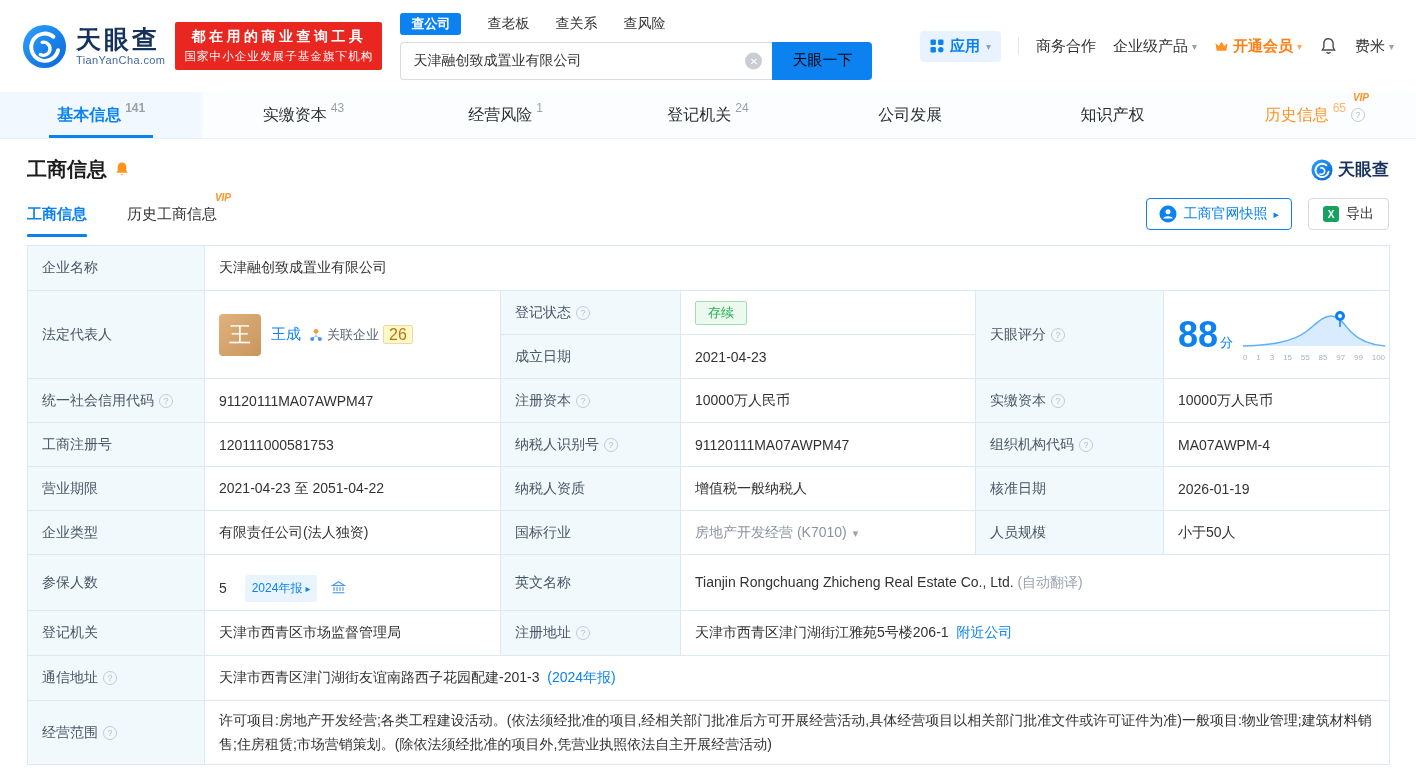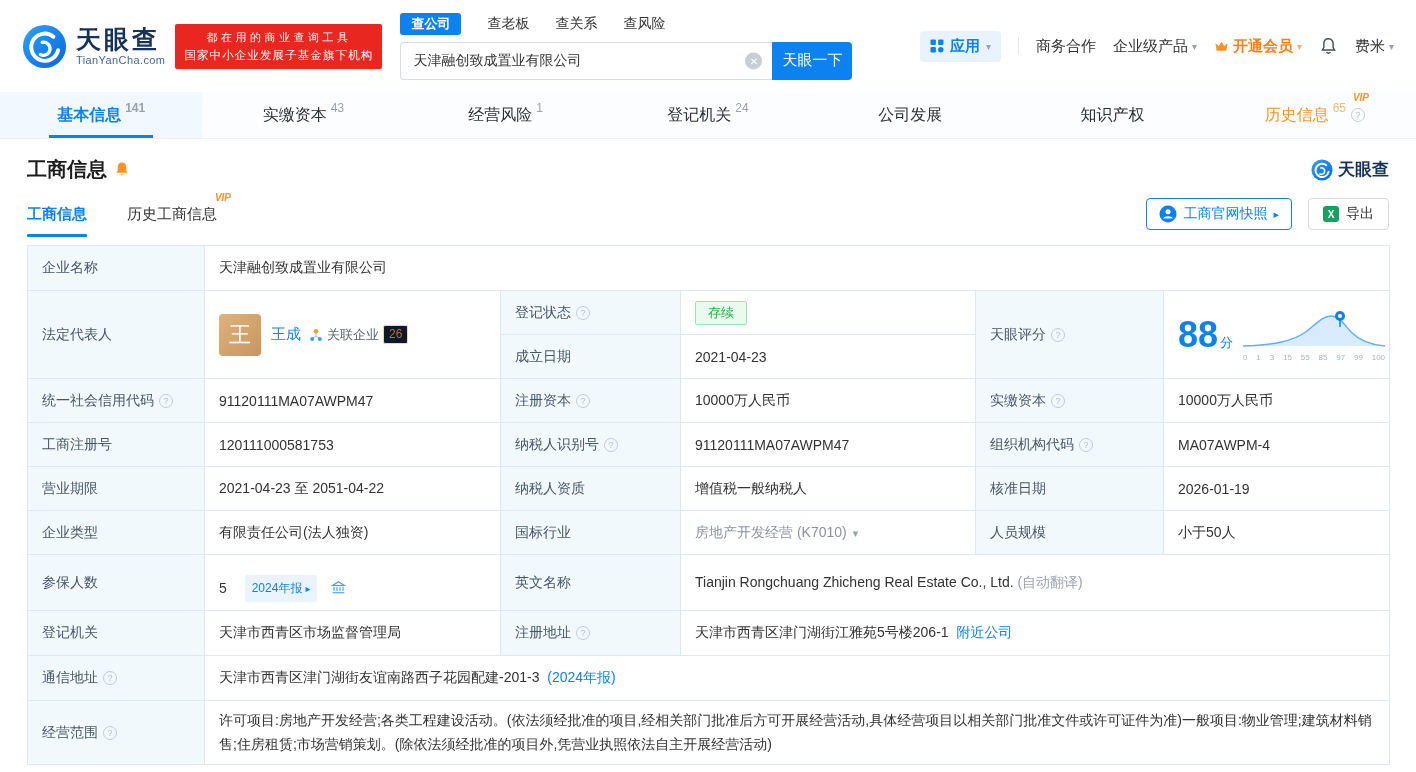--- a/index.html
+++ b/index.html
@@ -11,7 +11,7 @@
 .lt{font-size:25px;font-weight:bold;color:#16325c;letter-spacing:3px;line-height:1.05}
 .ls{font-size:11px;color:#41689c;margin-top:2px;letter-spacing:.4px}
 .slogan{margin-left:10px;background:#e9261f;color:#fff;padding:6px 9px;border-radius:2px;text-align:center}
-.sl1{font-size:11px;font-weight:normal;letter-spacing:3.5px;white-space:nowrap}
+.sl1{font-size:14px;font-weight:bold;letter-spacing:3.5px;white-space:nowrap}
 .sl2{font-size:11.5px;letter-spacing:1.1px;margin-top:3px;white-space:nowrap}
 .search-area{margin-left:18px}
 .search-tabs{display:flex;align-items:center;gap:26px;margin-bottom:7px;height:22px}

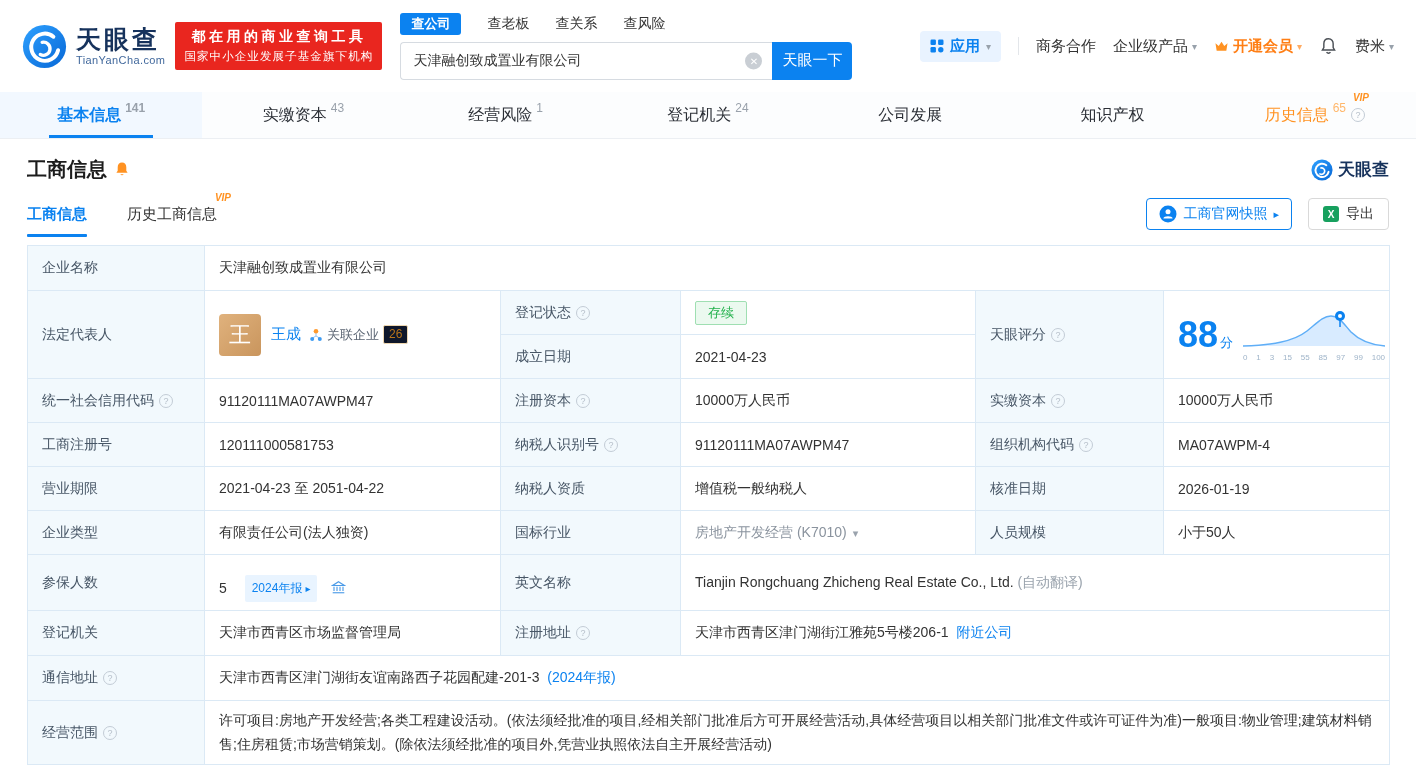--- a/index.html
+++ b/index.html
@@ -21,7 +21,7 @@
 .search-box{position:relative}
 .search-input{width:372px;height:38px;border:1px solid #d6dbe1;border-right:none;border-radius:4px 0 0 4px;padding:0 34px 0 12px;font-size:14px;color:#333;outline:none;font-family:inherit}
 .clear-icon{position:absolute;right:10px;top:50%;transform:translateY(-50%);width:17px;height:17px;border-radius:50%;background:#c9ced4;color:#fff;font-size:10px;display:flex;align-items:center;justify-content:center;cursor:pointer}
-.search-btn{width:80px;height:38px;background:#0b82f0;color:#ffffff;border:none;border-radius:0 4px 4px 0;font-size:15px;cursor:pointer;font-family:inherit;white-space:nowrap}
+.search-btn{width:100px;height:38px;background:#0b82f0;color:#000000;border:none;border-radius:0 4px 4px 0;font-size:15px;cursor:pointer;font-family:inherit;white-space:nowrap}
 .topmenu{margin-left:auto;display:flex;align-items:center;gap:17px;font-size:15px}
 .apps-btn{display:flex;align-items:center;gap:6px;background:#e9f3ff;color:#0b82f0;padding:6px 10px;border-radius:4px;cursor:pointer;font-weight:bold;white-space:nowrap}
 .vdiv{width:1px;height:18px;background:#e3e6ea}

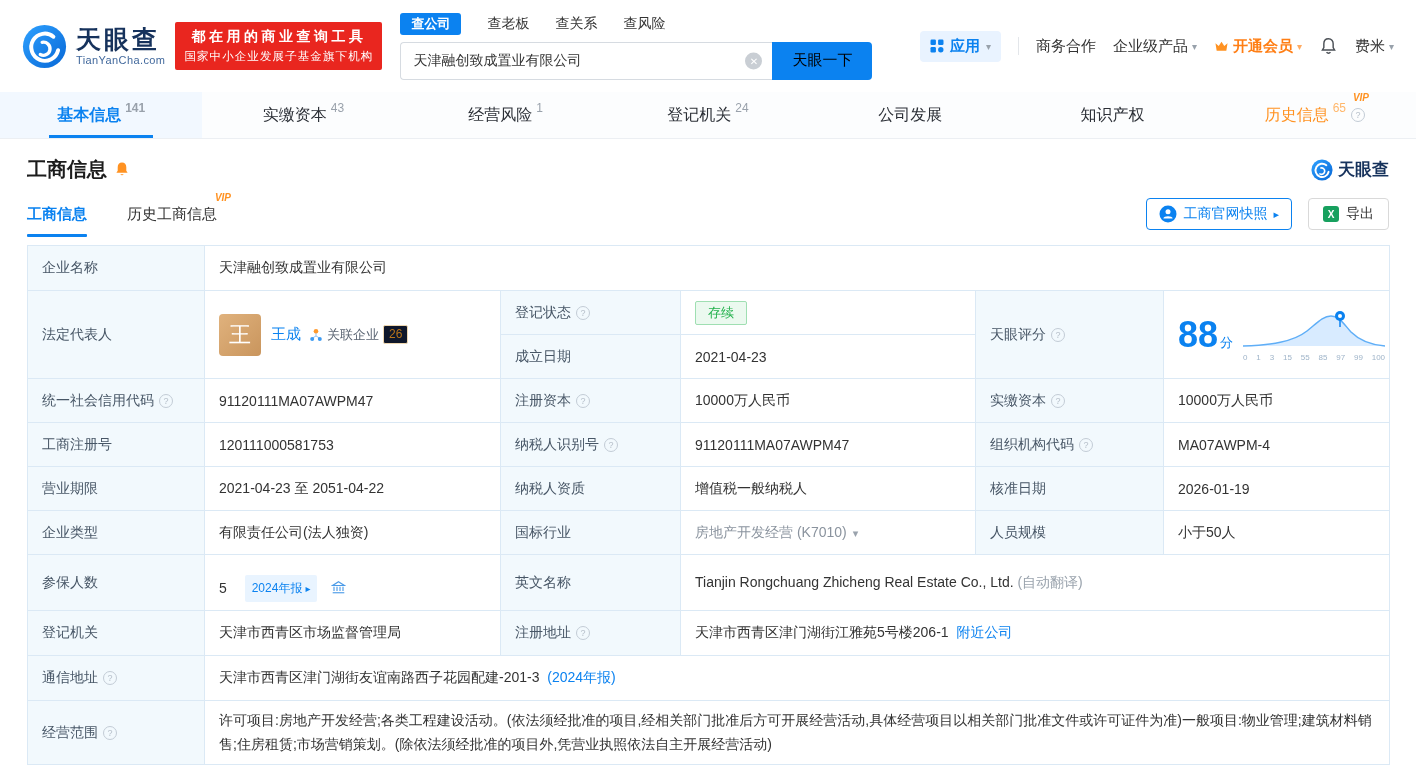--- a/index.html
+++ b/index.html
@@ -68,7 +68,7 @@
 .legal-name{color:#0b82f0;font-size:15px;cursor:pointer;text-decoration:none}
 .rel-badge{display:inline-flex;align-items:center;gap:4px;cursor:pointer}
 .rel-lb{color:#5a6472;font-size:13px}
-.rel-cnt{color:#b8741a;background:#0f172a;border:1px solid #eed7b0;border-radius:2px;padding:0 5px;font-size:12px;line-height:17px}
+.rel-cnt{color:#b8741a;background:#fef9c3;border:1px solid #eed7b0;border-radius:2px;padding:0 5px;font-size:16px;line-height:17px}
 .status-badge{display:inline-block;padding:2px 12px;font-size:13px;color:#23b14d;background:#ebf9ef;border:1px solid #9fdfb2;border-radius:2px}
 .score-cell{padding:4px 10px 4px 14px}
 .score-wrap{display:flex;align-items:center;gap:8px}

